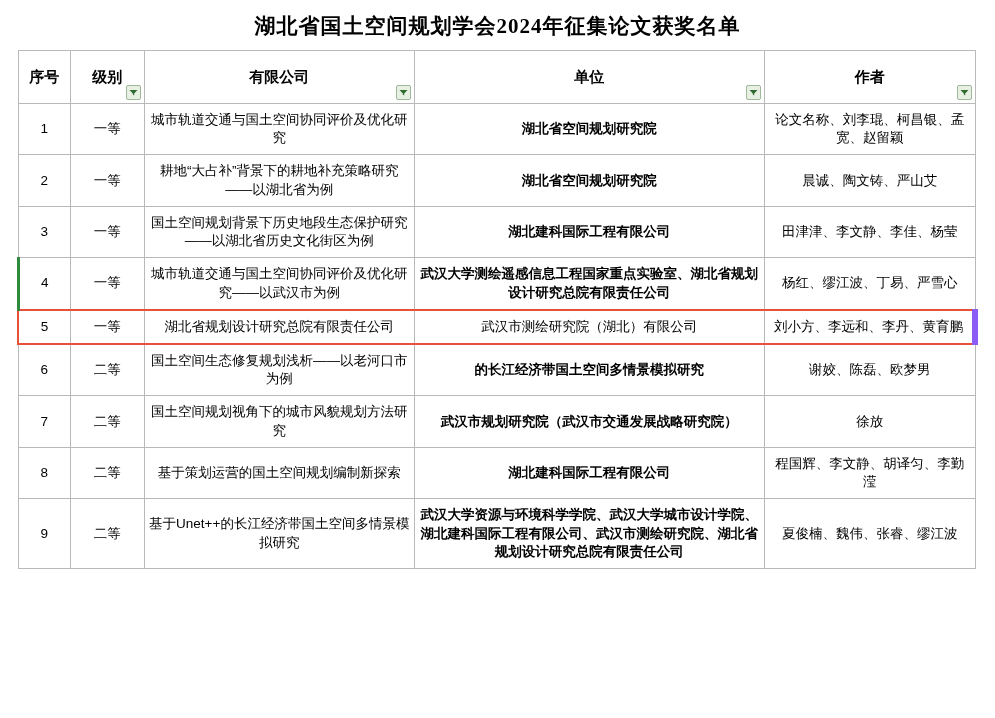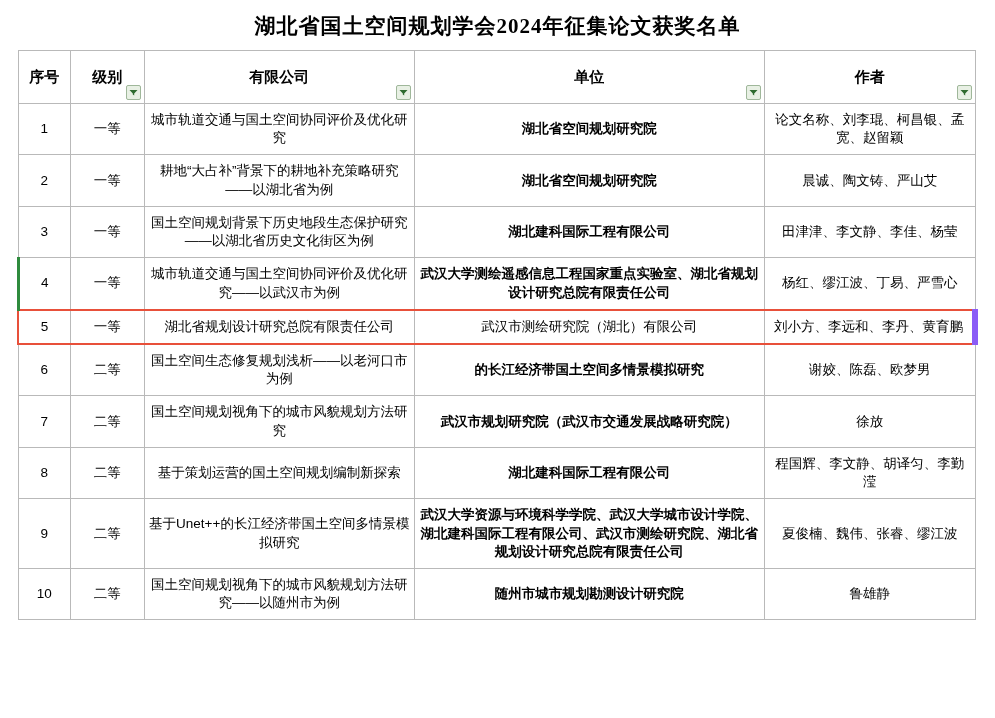--- a/index.html
+++ b/index.html
@@ -217,13 +217,6 @@
         <td class="cell-unit">武汉大学资源与环境科学学院、武汉大学城市设计学院、湖北建科国际工程有限公司、武汉市测绘研究院、湖北省规划设计研究总院有限责任公司</td>
         <td>夏俊楠、魏伟、张睿、缪江波</td>
       </tr>
-      <tr>
-        <td>10</td>
-        <td>二等</td>
-        <td class="cell-paper">国土空间规划视角下的城市风貌规划方法研究——以随州市为例</td>
-        <td class="cell-unit">随州市城市规划勘测设计研究院</td>
-        <td>鲁雄静</td>
-      </tr>
     </tbody>
   </table>
 

